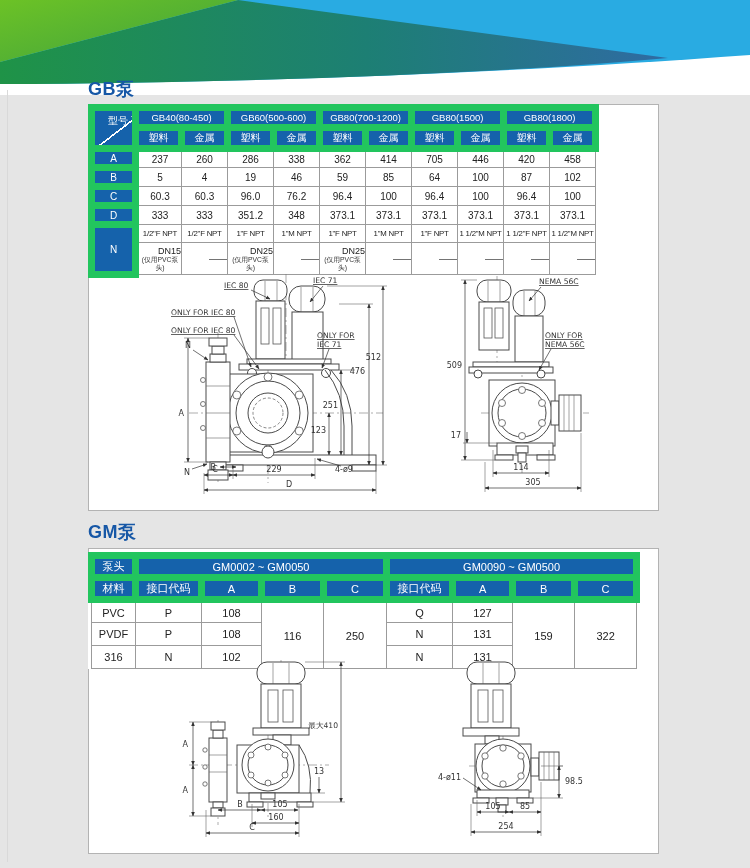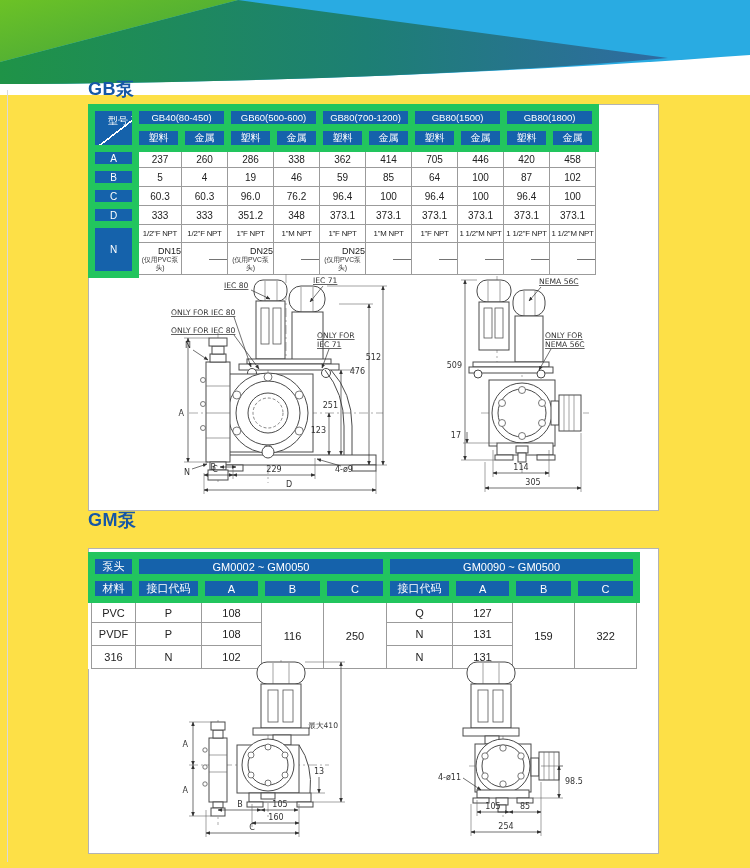--- a/index.html
+++ b/index.html
@@ -3,7 +3,7 @@
 <meta charset="utf-8">
 <style>
   html,body { margin:0; padding:0; background:#ffffff; }
-  .page { position:relative; width:750px; height:868px; background:#fde047; overflow:hidden;
+  .page { position:relative; width:750px; height:868px; background:#e5e5e5; overflow:hidden;
           font-family:"Liberation Sans","DejaVu Sans",sans-serif; }
   .pageline { position:absolute; left:7px; top:90px; width:1px; height:772px; background:#d9d9d9; }
   .section-title { position:absolute; font-size:18px; font-weight:bold; color:#1657a6; letter-spacing:0.5px; }

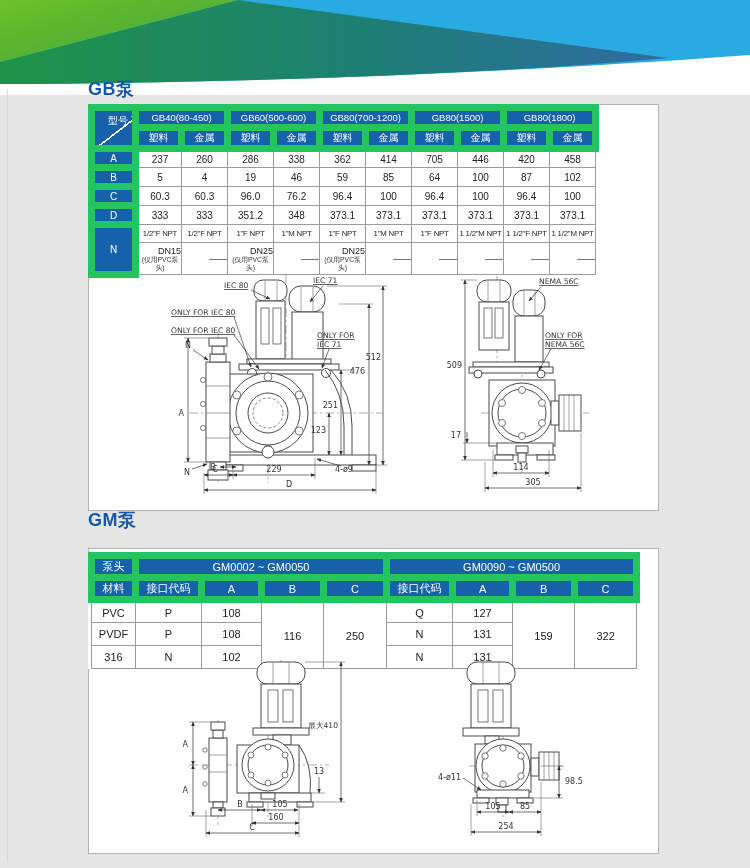--- a/index.html
+++ b/index.html
@@ -391,7 +391,7 @@
     </g>
   </svg>
 
-  <div class="section-title" style="left:88px;top:508px">GM泵</div>
+  <div class="section-title" style="left:88px;top:520px">GM泵</div>
   <div class="frame" style="left:88px;top:548px;width:569px;height:304px"></div>
 
   <table class="gmt">

